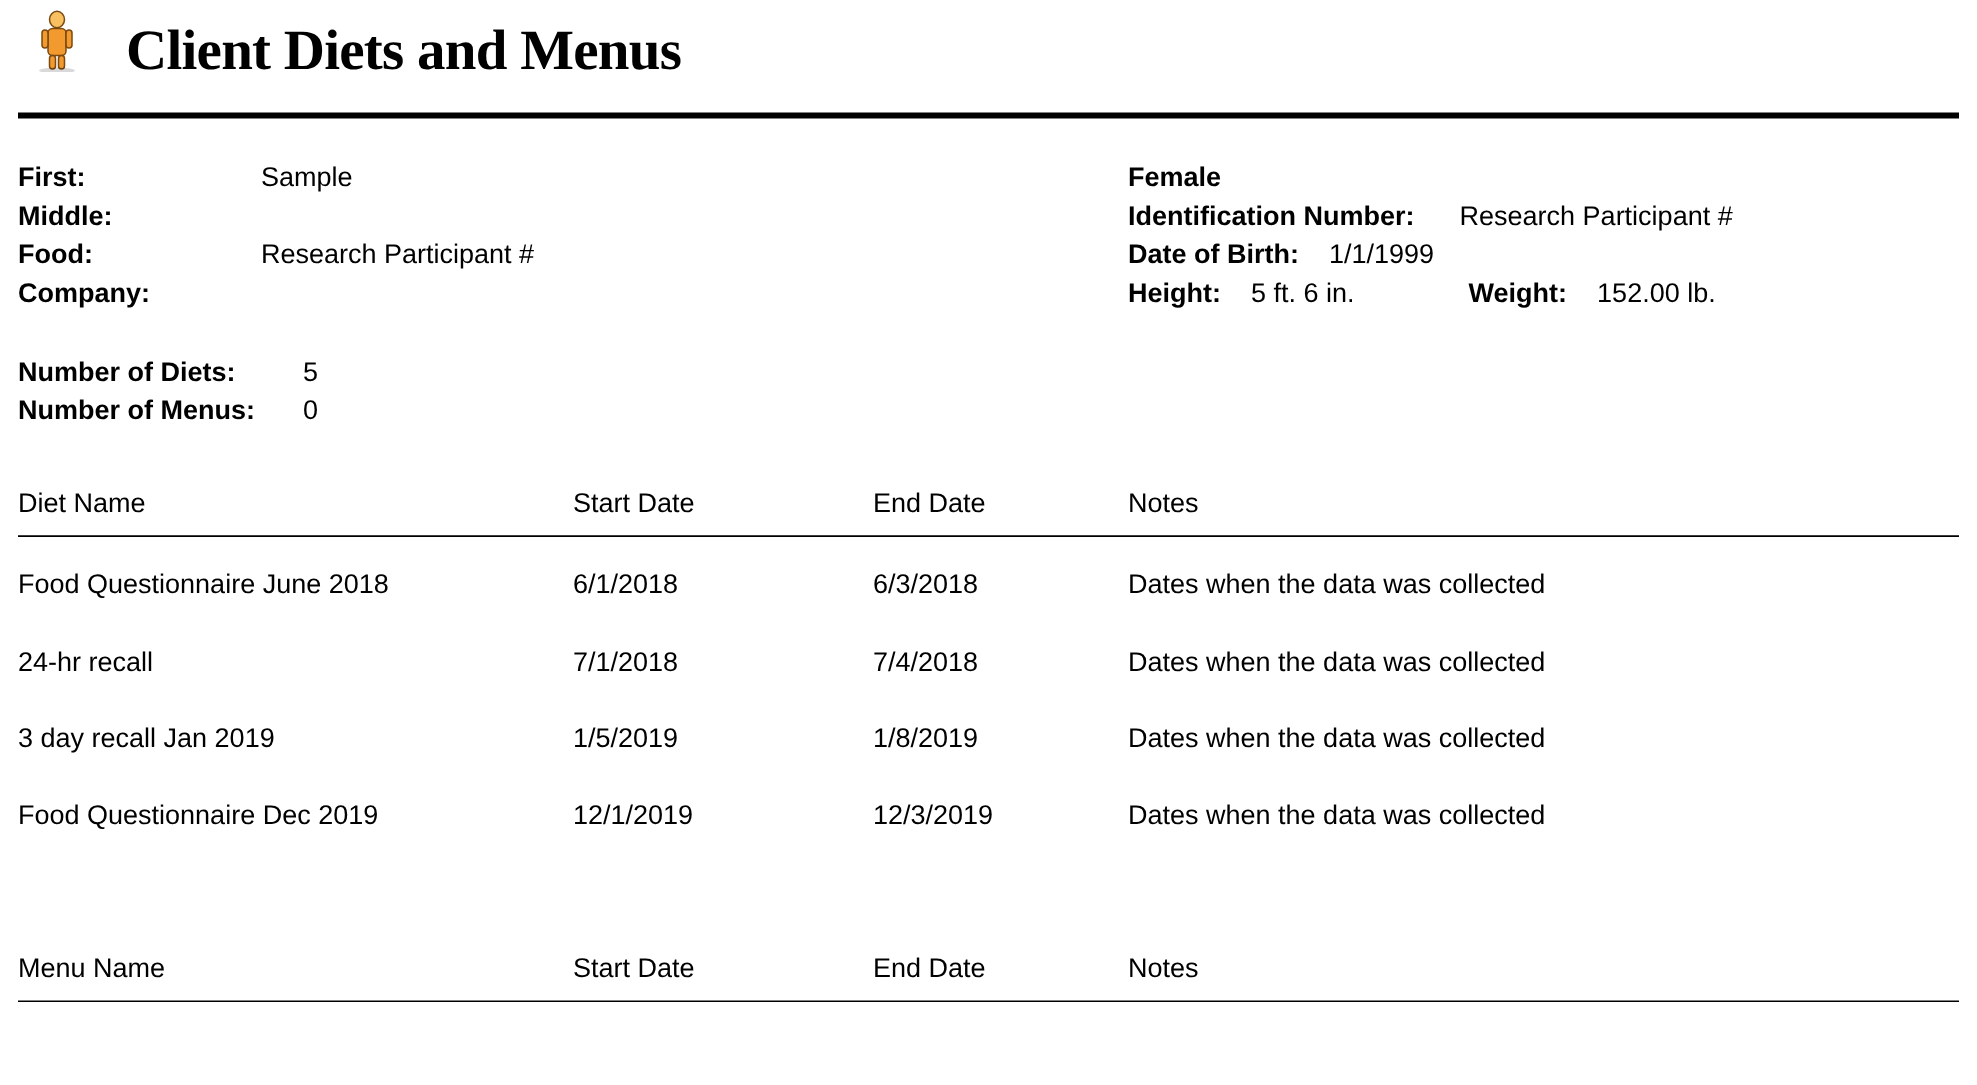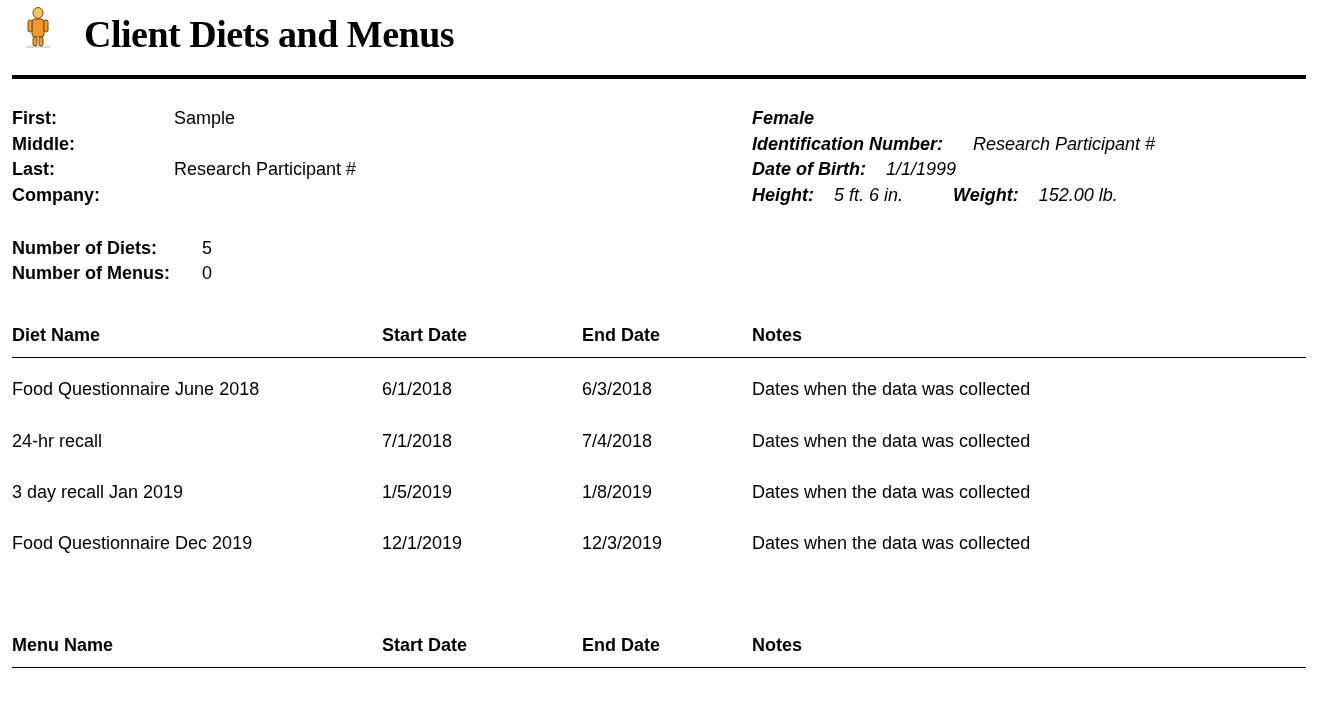--- a/index.html
+++ b/index.html
@@ -42,7 +42,7 @@
     .k { font-weight: bold; }
     .kv-inline { display: flex; }
     .kv-inline .k { min-width: 162px; }
-    .kv-right-line { margin-bottom: 2px; font-style: italic; }
+    .kv-right-line { margin-bottom: 2px; }
     .hw-line { display: flex; gap: 50px; }
     .counts { margin-bottom: 34px; }
     .counts .kv-inline .k { min-width: 190px; }

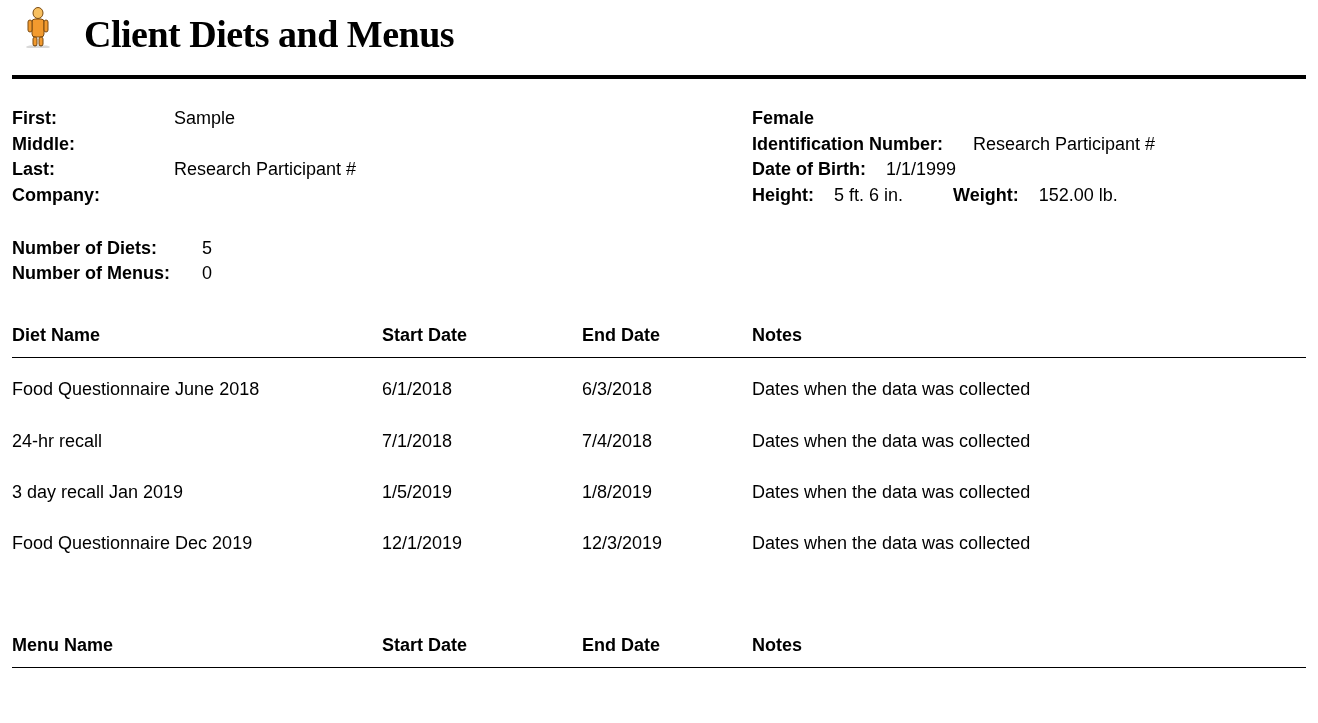--- a/index.html
+++ b/index.html
@@ -98,7 +98,7 @@
       <span></span>
     </div>
     <div class="kv kv-inline">
-      <span class="k">Last:</span>
+      <span class="k">Food:</span>
       <span>Research Participant #</span>
     </div>
     <div class="kv kv-inline">

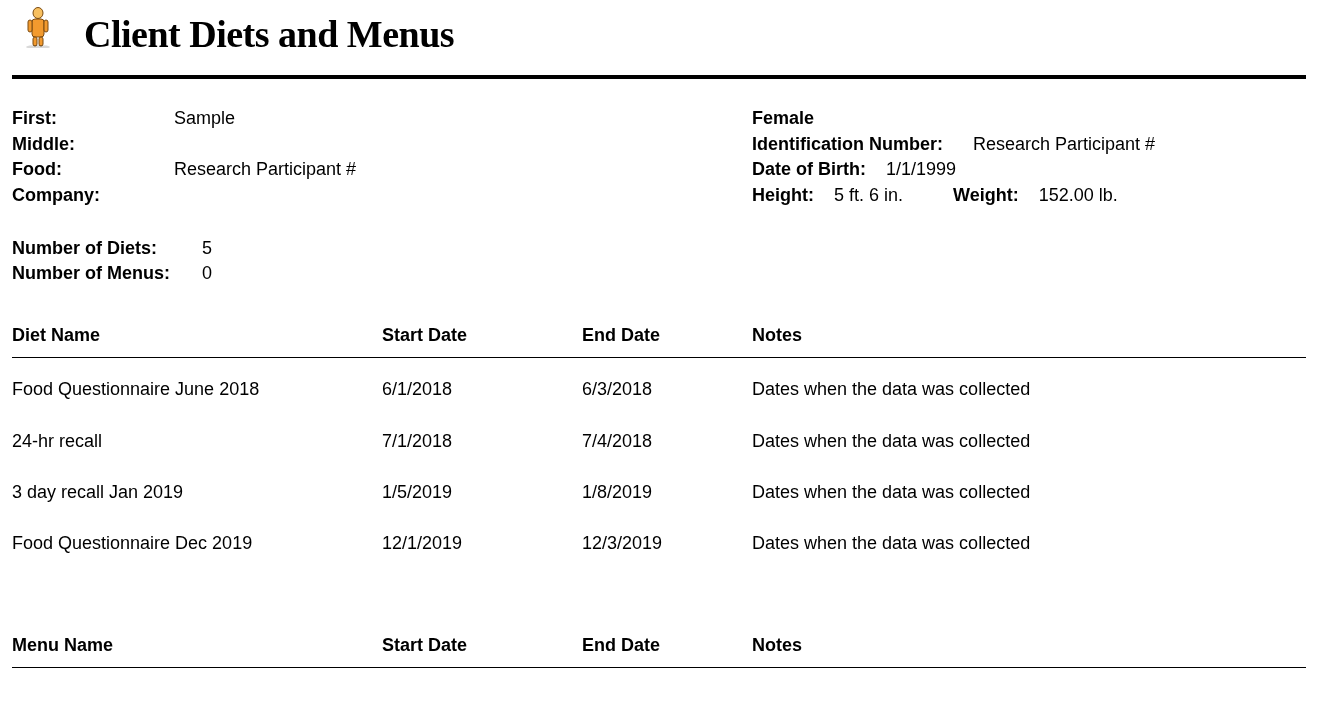--- a/index.html
+++ b/index.html
@@ -43,7 +43,7 @@
     .kv-inline { display: flex; }
     .kv-inline .k { min-width: 162px; }
     .kv-right-line { margin-bottom: 2px; }
-    .hw-line { display: flex; gap: 50px; }
+    .hw-line { display: flex; gap: 76px; }
     .counts { margin-bottom: 34px; }
     .counts .kv-inline .k { min-width: 190px; }
     table.sec {

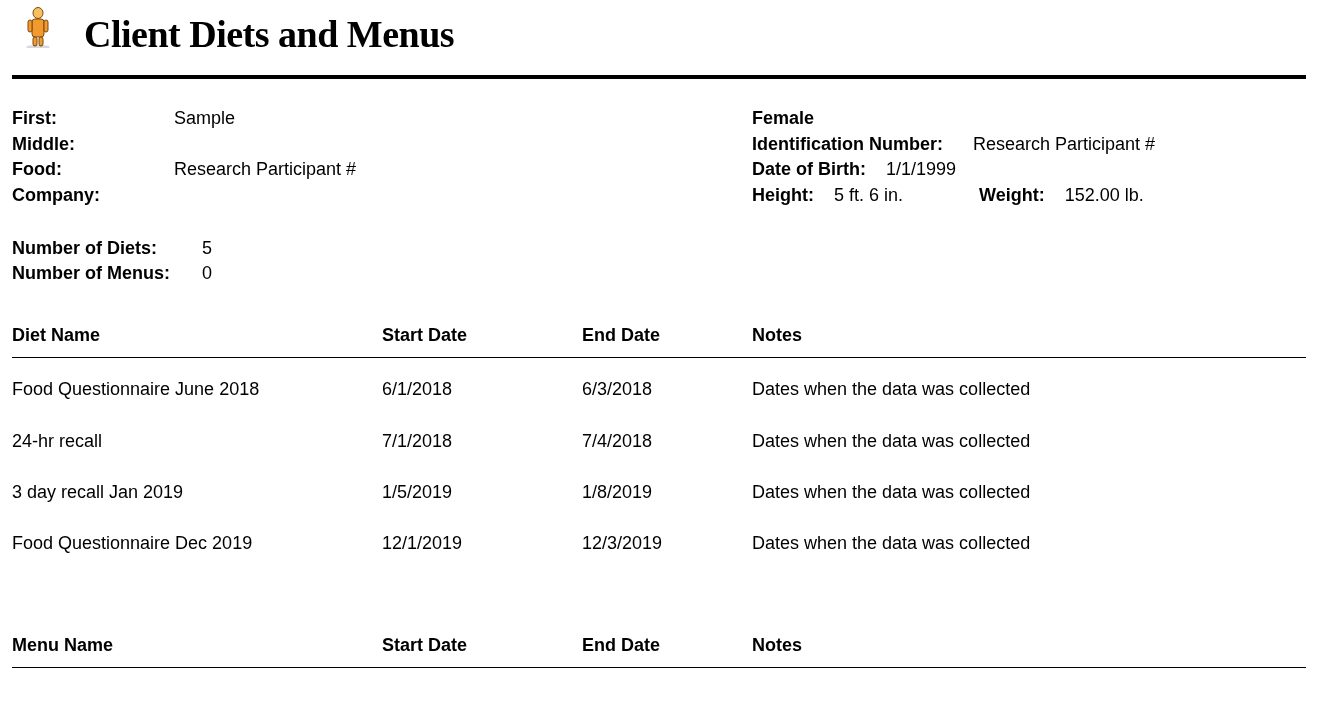--- a/index.html
+++ b/index.html
@@ -53,7 +53,7 @@
     }
     table.sec th {
       text-align: left;
-      font-weight: bold;
+      font-weight: normal;
       padding: 4px 0 10px 0;
       border-bottom: 1px solid #000;
     }

